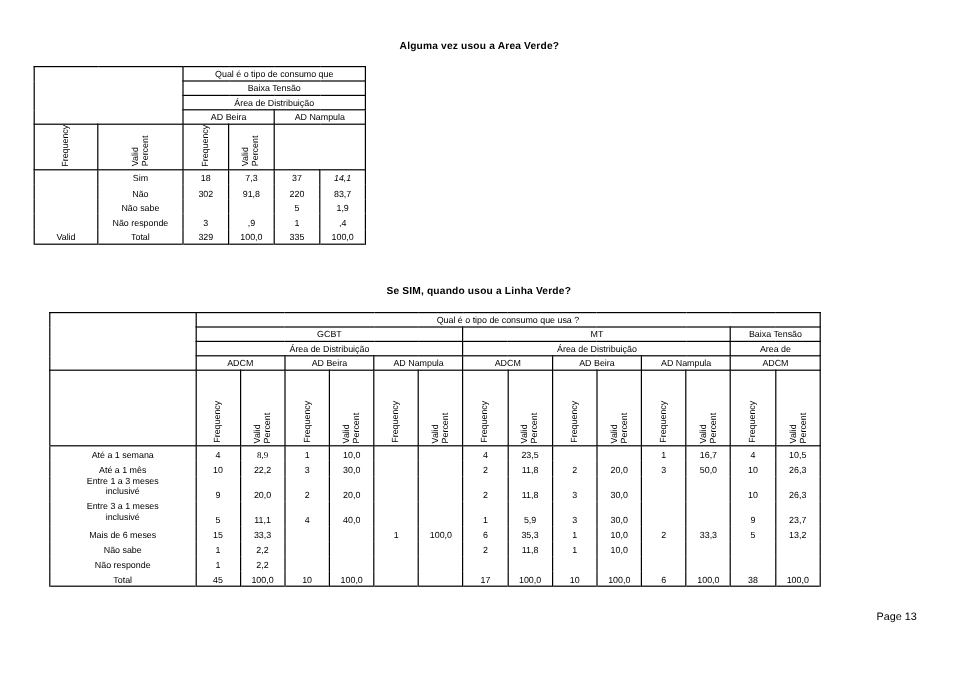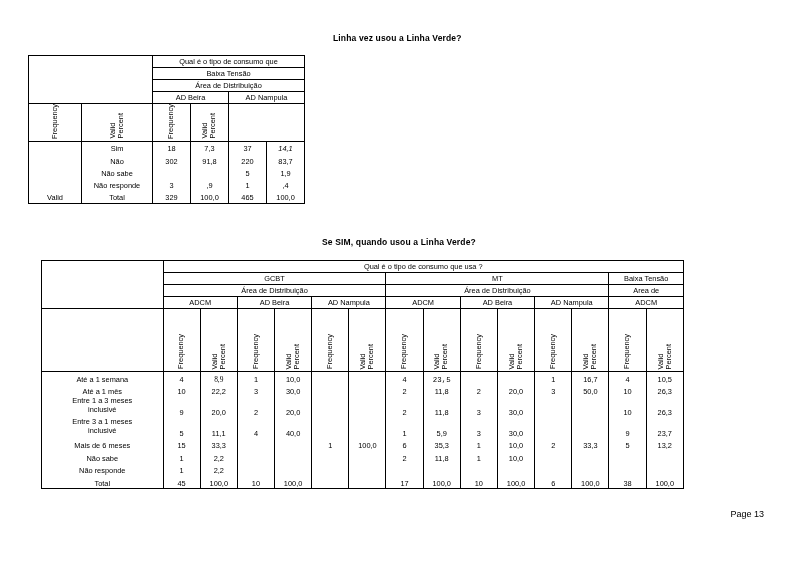--- a/index.html
+++ b/index.html
@@ -138,7 +138,7 @@
 
 <div class="page">
 
-  <div class="doc-title" id="title-1">Linha vez usou a Linha Verde?</div>
+  <div class="doc-title" id="title-1">Alguma vez usou a Area Verde?</div>
 
   <table class="spss" id="table-1">
     <colgroup>

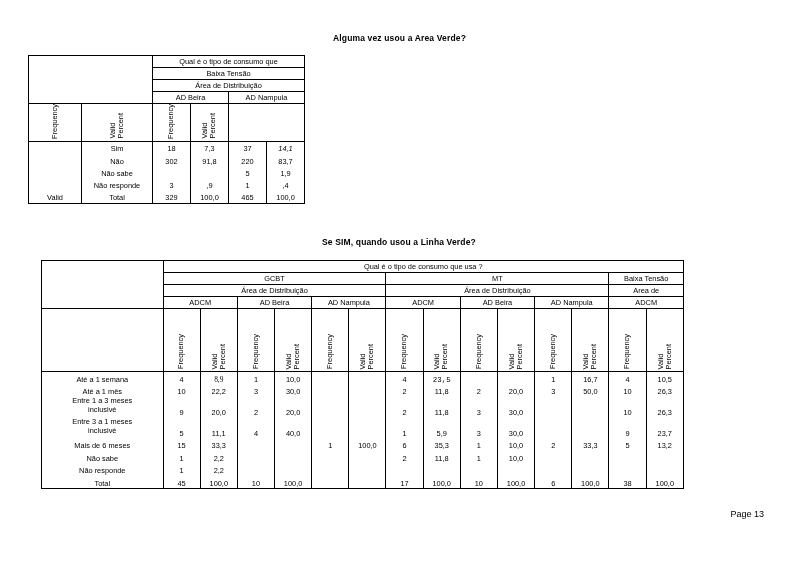--- a/index.html
+++ b/index.html
@@ -215,7 +215,7 @@
           <td class="rowlabel" style="border-right: 1.4px solid rgb(0, 0, 0);">Total</td>
           <td class="num">329</td>
           <td class="num">100,0</td>
-          <td class="num">465</td>
+          <td class="num">335</td>
           <td class="num">100,0</td>
         </tr>
       </tbody>

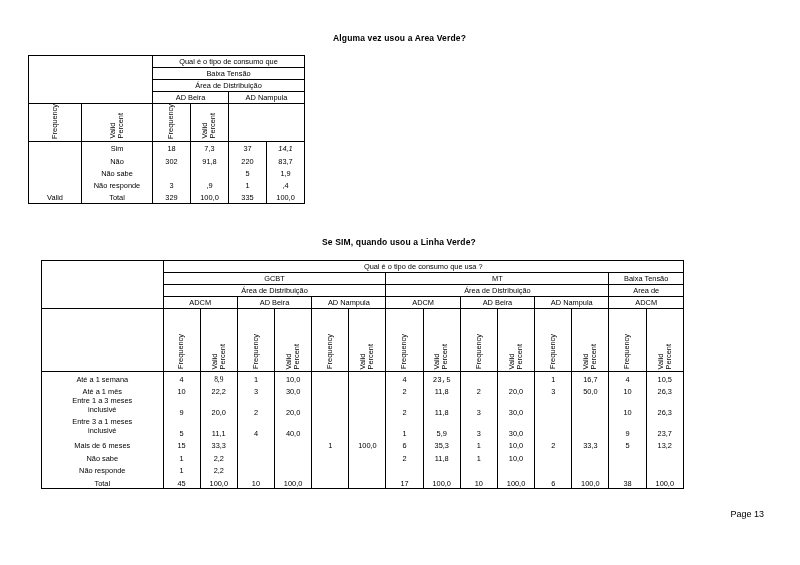--- a/index.html
+++ b/index.html
@@ -328,7 +328,7 @@
           <td class="num" style="border-top: 1.4px solid rgb(0, 0, 0);"></td>
           <td class="num" style="border-top: 1.4px solid rgb(0, 0, 0);"></td>
           <td class="num" style="border-top: 1.4px solid rgb(0, 0, 0);">4</td>
-          <td class="num" style="border-top: 1.4px solid rgb(0, 0, 0); font-family: Liberation Mono, monospace;">23,5</td>
+          <td class="num" style="border-top: 1.4px solid rgb(0, 0, 0);">23,5</td>
           <td class="num" style="border-top: 1.4px solid rgb(0, 0, 0);"></td>
           <td class="num" style="border-top: 1.4px solid rgb(0, 0, 0);"></td>
           <td class="num" style="border-top: 1.4px solid rgb(0, 0, 0);">1</td>

